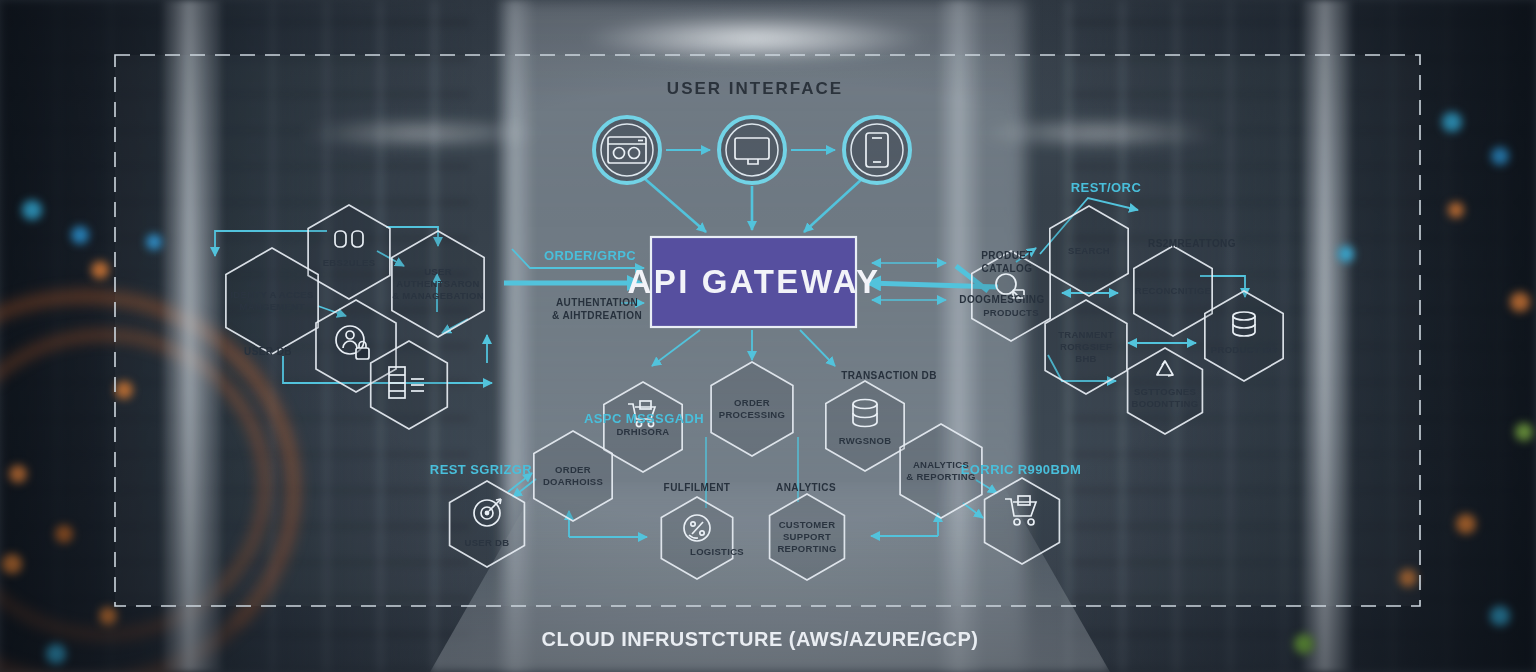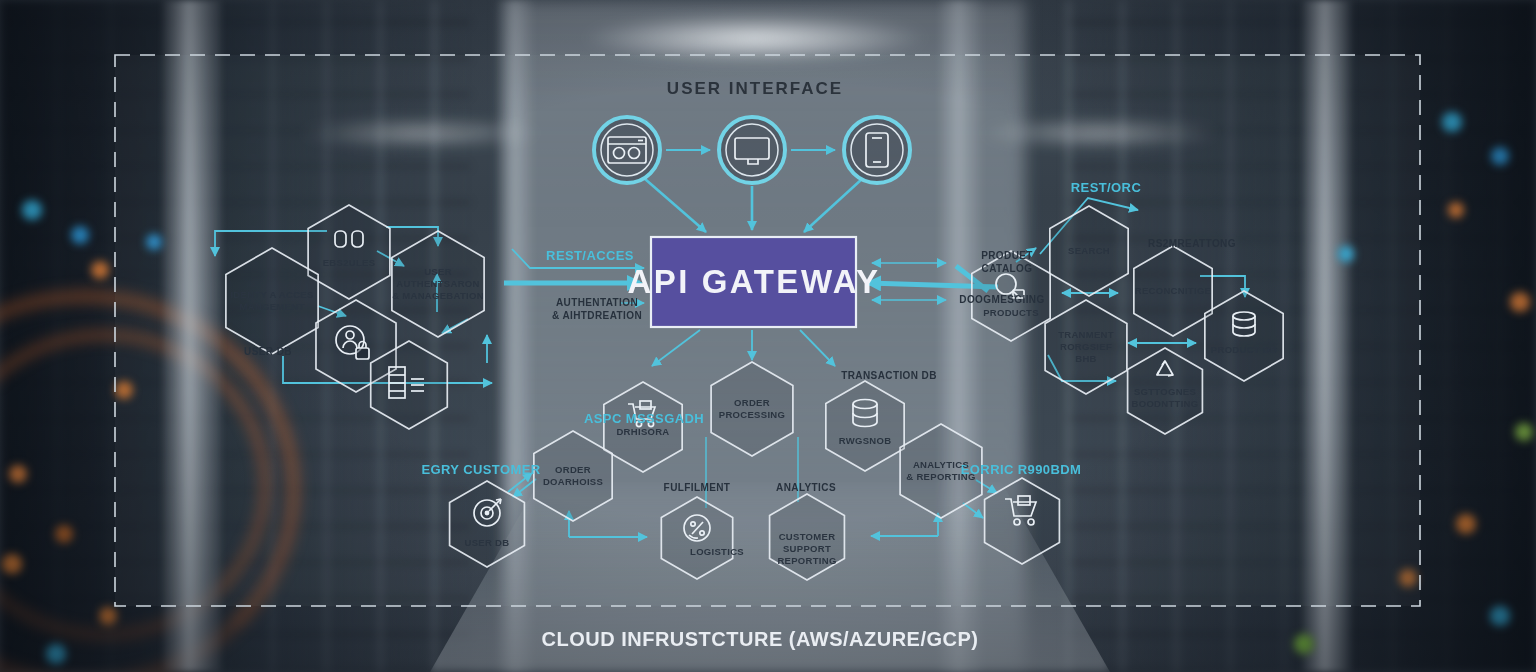--- a/index.html
+++ b/index.html
@@ -259,7 +259,7 @@
   <div class="lbl api" style="left:754px;top:282px;">API GATEWAY</div>
   <div class="lbl caption" style="left:760px;top:639px;">CLOUD INFRUSTCTURE (AWS/AZURE/GCP)</div>
 
-  <div class="lbl cyan" style="left:590px;top:256px;">REST/ACCES</div>
+  <div class="lbl cyan" style="left:590px;top:256px;">ORDER/GRPC</div>
   <div class="lbl dark" style="left:597px;top:309px;">AUTHENTATION
 &amp; AIHTDREATION</div>
   <div class="lbl dark" style="left:1007px;top:262px;">PRODUET

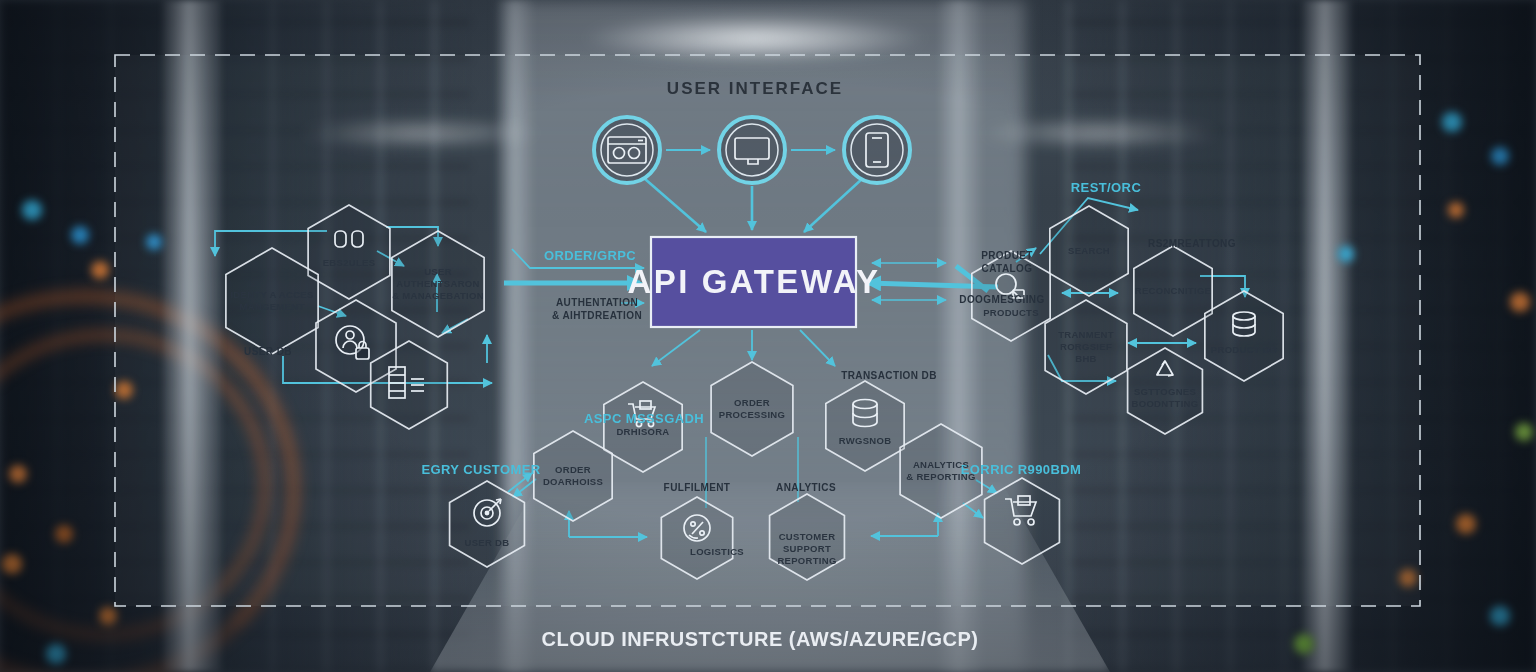--- a/index.html
+++ b/index.html
@@ -269,7 +269,7 @@
   <div class="lbl dark" style="left:1176px;top:244px;margin-left:16px;">RS2MREATTONG</div>
   <div class="lbl cyan" style="left:644px;top:375px;margin-top:44px;">ASPC MSSSGADH</div>
   <div class="lbl dark" style="left:889px;top:376px;">TRANSACTION DB</div>
-  <div class="lbl cyan" style="left:481px;top:470px;">EGRY CUSTOMER</div>
+  <div class="lbl cyan" style="left:481px;top:470px;">REST SGRIZGR</div>
   <div class="lbl dark" style="left:697px;top:488px;">FULFILMENT</div>
   <div class="lbl dark" style="left:806px;top:488px;">ANALYTICS</div>
   <div class="lbl cyan" style="left:1021px;top:470px;">EORRIC R990BDM</div>

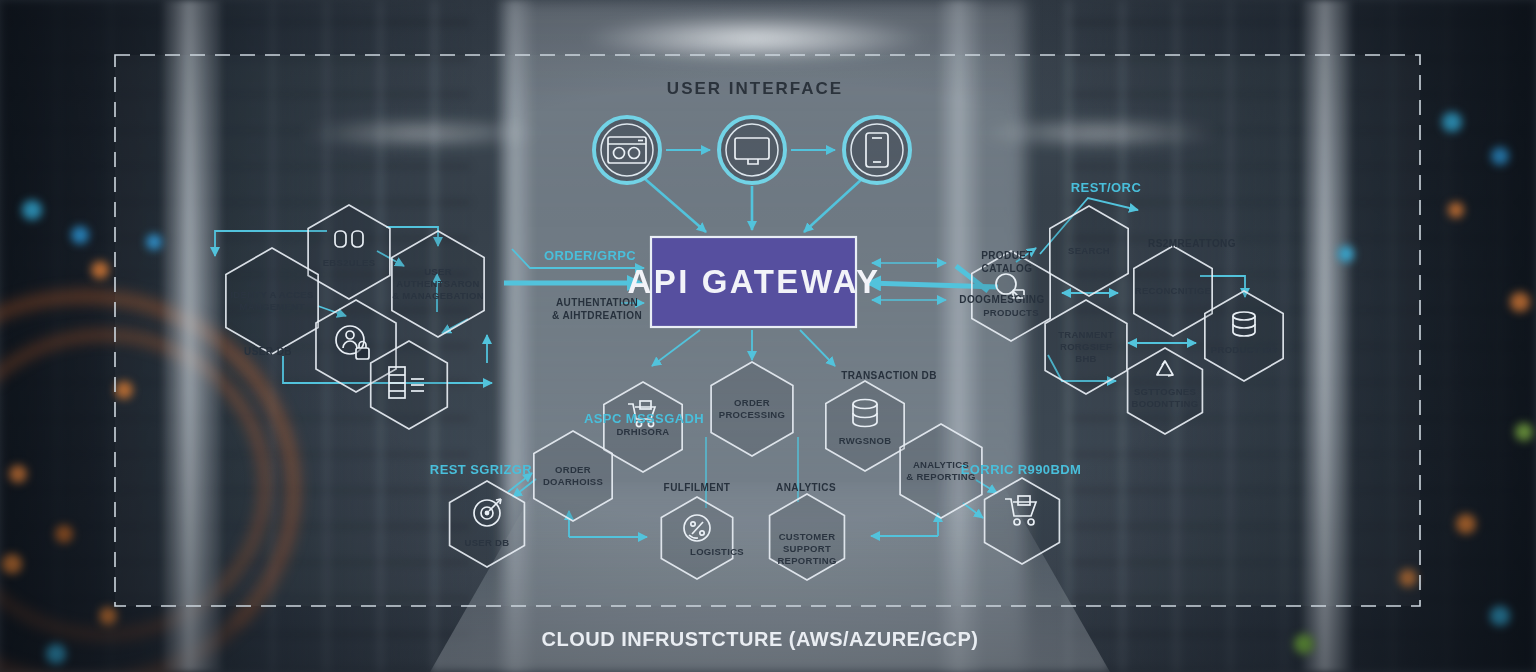--- a/index.html
+++ b/index.html
@@ -298,7 +298,7 @@
 DOARHOISS</div>
   <div class="lbl hexlbl" style="left:487px;top:543px;">USER DB</div>
   <div class="lbl hexlbl" style="left:697px;top:552px;margin-left:20px;">LOGISTICS</div>
-  <div class="lbl hexlbl" style="left:807px;top:549px;">CUSTOMER
+  <div class="lbl hexlbl" style="left:807px;top:537px;">CUSTOMER
 SUPPORT
 REPORTING</div>
   <div class="lbl hexlbl" style="left:941px;top:471px;">ANALYTICS

